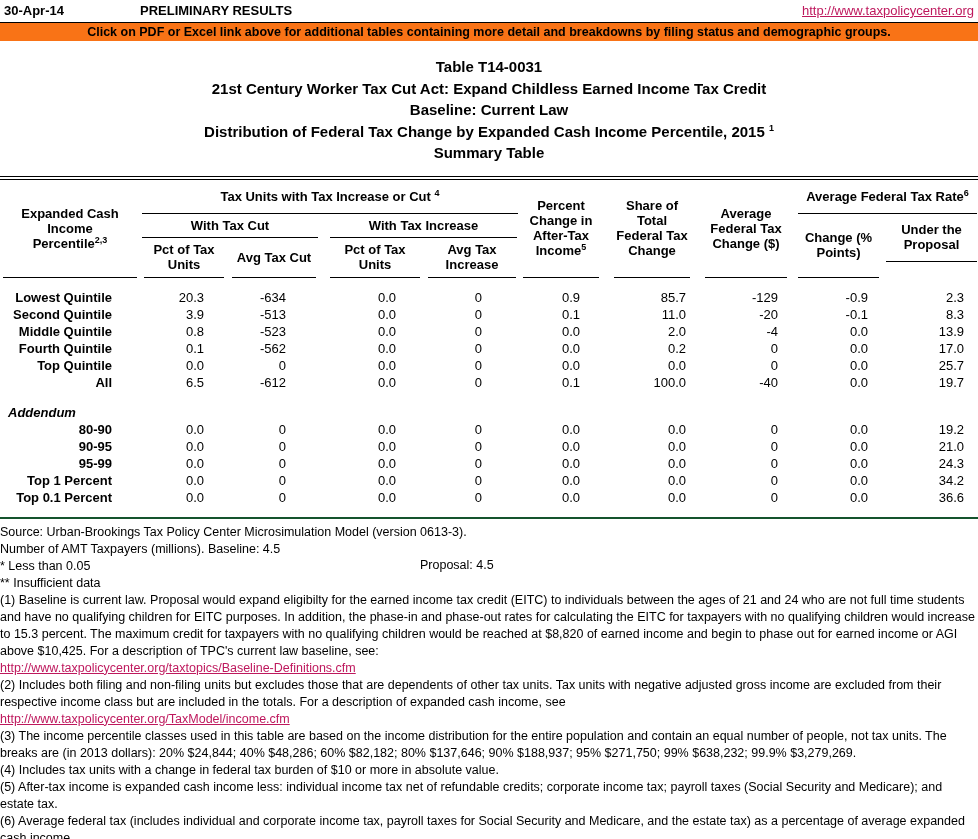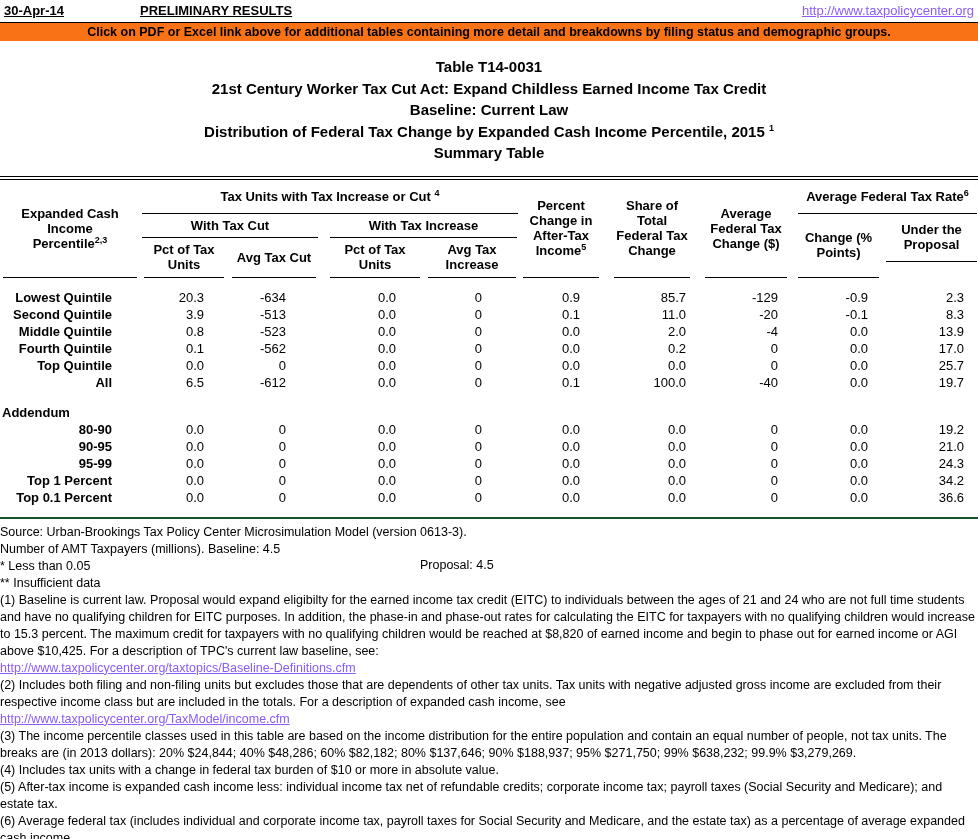--- a/index.html
+++ b/index.html
@@ -8,7 +8,7 @@
   sup { font-size:9px; vertical-align:super; line-height:0; }
 
   
-  .topbar { display:flex; align-items:flex-start; padding:3px 4px 2px 4px; font-size:13px; height:17px;text-decoration:underline; }
+  .topbar { display:flex; align-items:flex-start; padding:3px 4px 2px 4px; font-size:13px; height:17px; }
   .topbar .date { width:136px; font-weight:bold; }
   .topbar .prelim { font-weight:bold; }
   .topbar .toplink { margin-left:auto; font-weight:normal; }

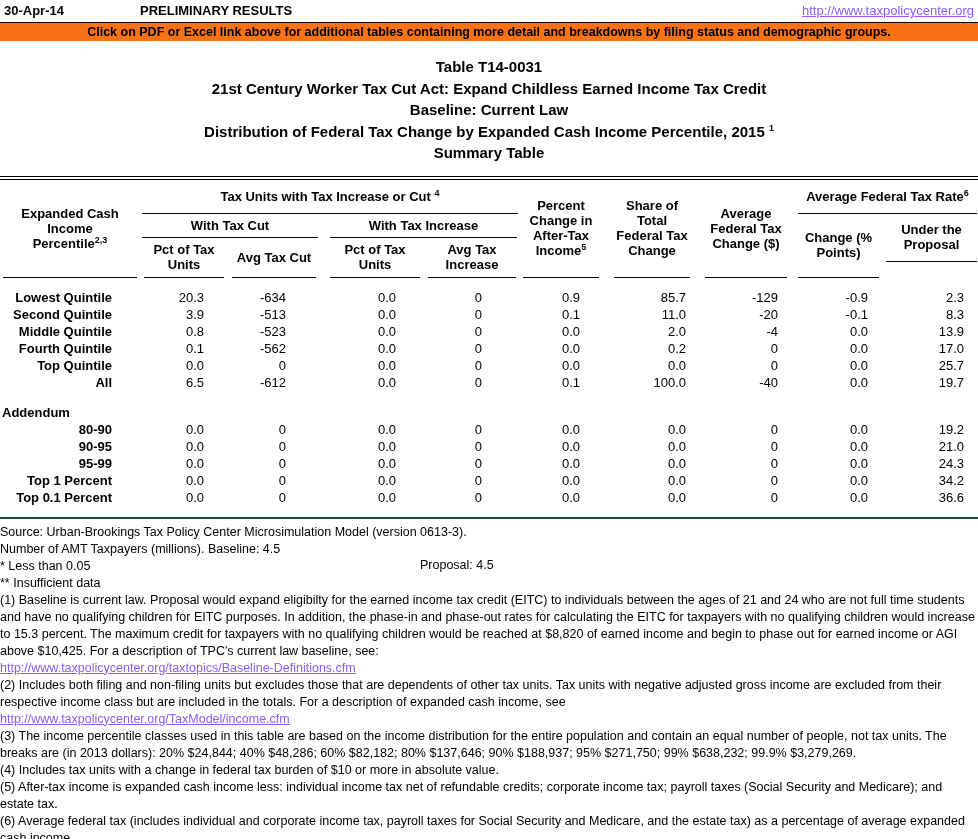--- a/index.html
+++ b/index.html
@@ -4,7 +4,7 @@
 <style>
   html,body { margin:0; padding:0; background:#ffffff; }
   body { width:978px; font-family:"Liberation Sans", sans-serif; color:#000; }
-  a { color:#8b5cf6; text-decoration:underline; }
+  a { color:#be185d; text-decoration:underline; }
   sup { font-size:9px; vertical-align:super; line-height:0; }
 
   

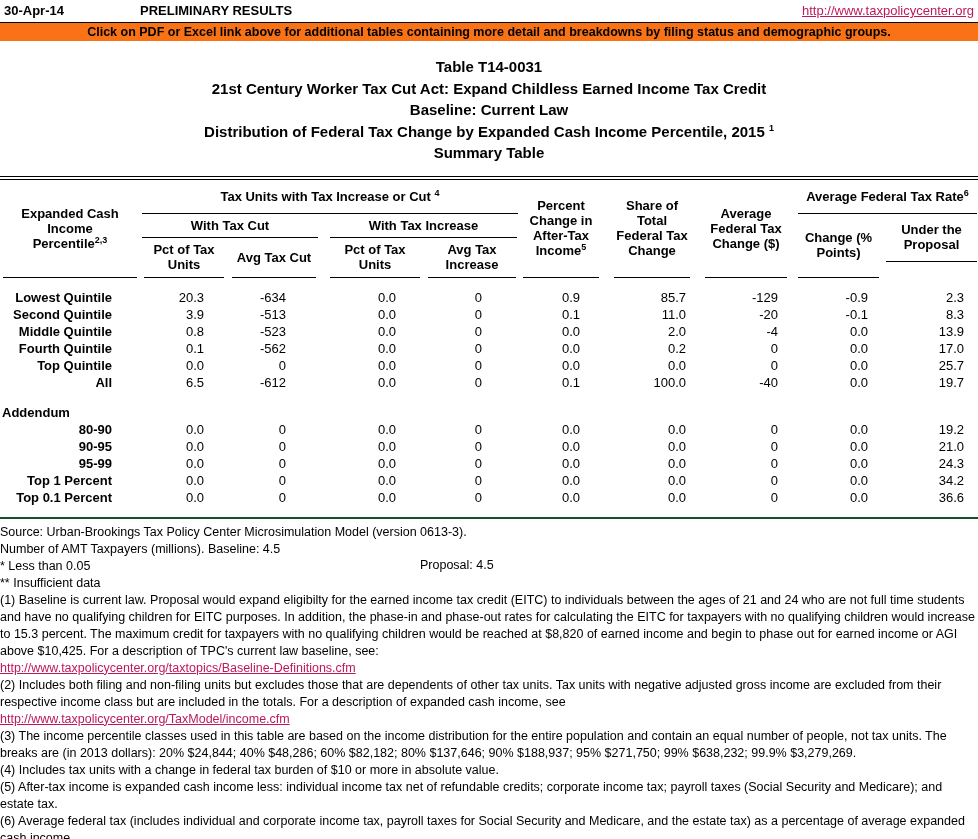--- a/index.html
+++ b/index.html
@@ -47,7 +47,7 @@
   .tbody { padding-top:11px; padding-bottom:11px; border-bottom:2px solid #14532d; }
   .trow { height:17px; line-height:17px; font-size:13px; }
   .trow .label { font-weight:bold; text-align:right; padding-right:28px; white-space:nowrap; }
-  .trow .label-left { font-weight:bold; text-align:left; padding-left:2px; }
+  .trow .label-left { font-weight:bold; text-align:left; padding-left:8px;font-style:italic; }
   .trow .num { text-align:right; }
   .trow .num:nth-child(2)  { padding-right:24px; }
   .trow .num:nth-child(3)  { padding-right:34px; }

